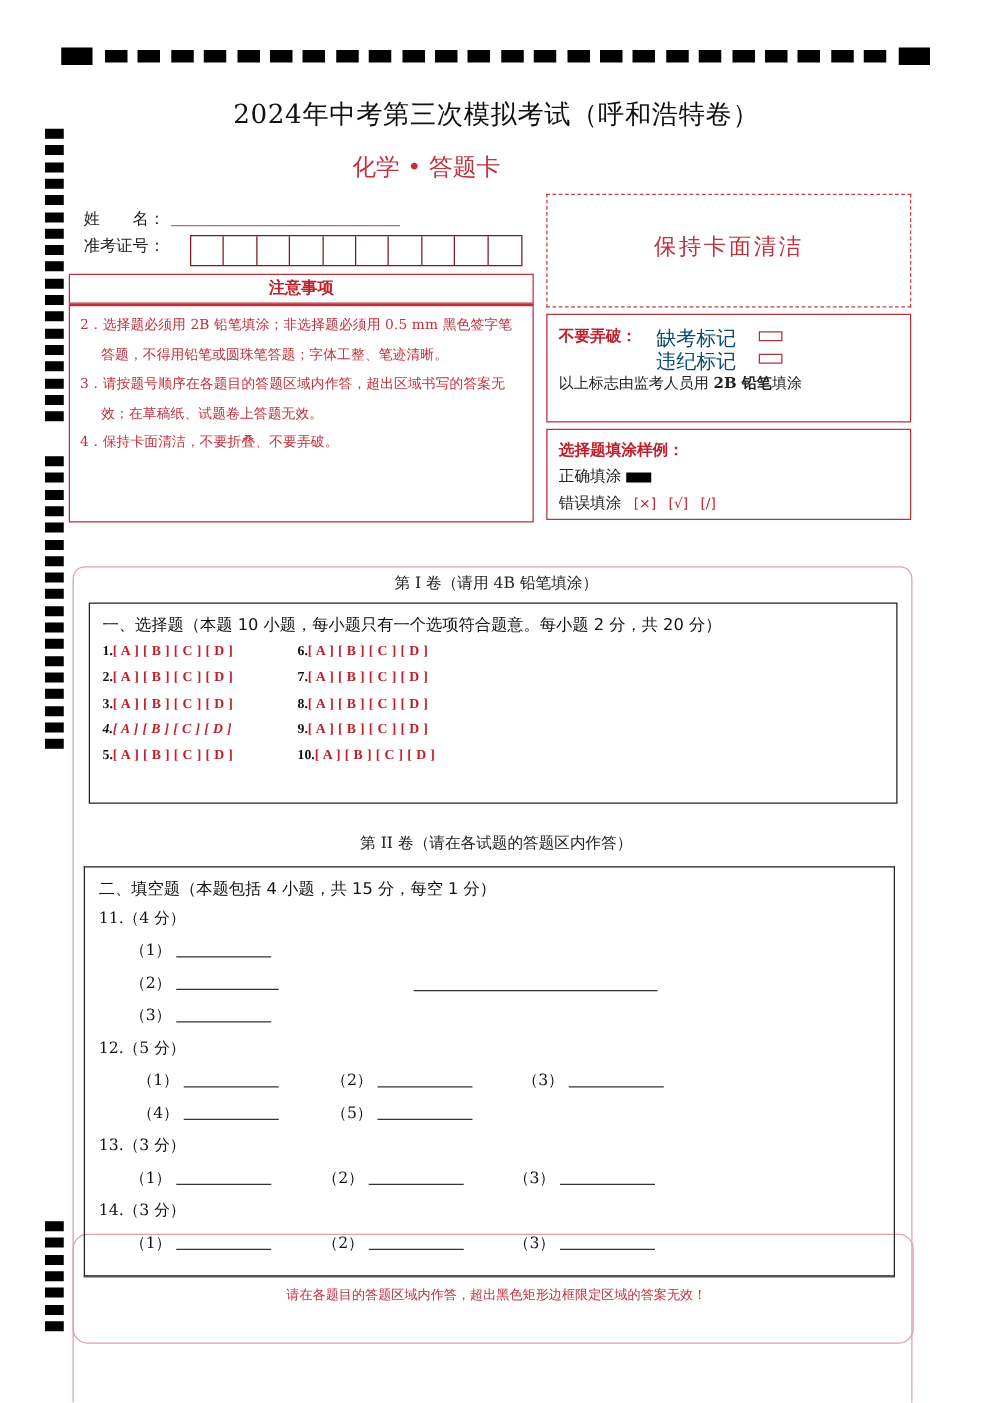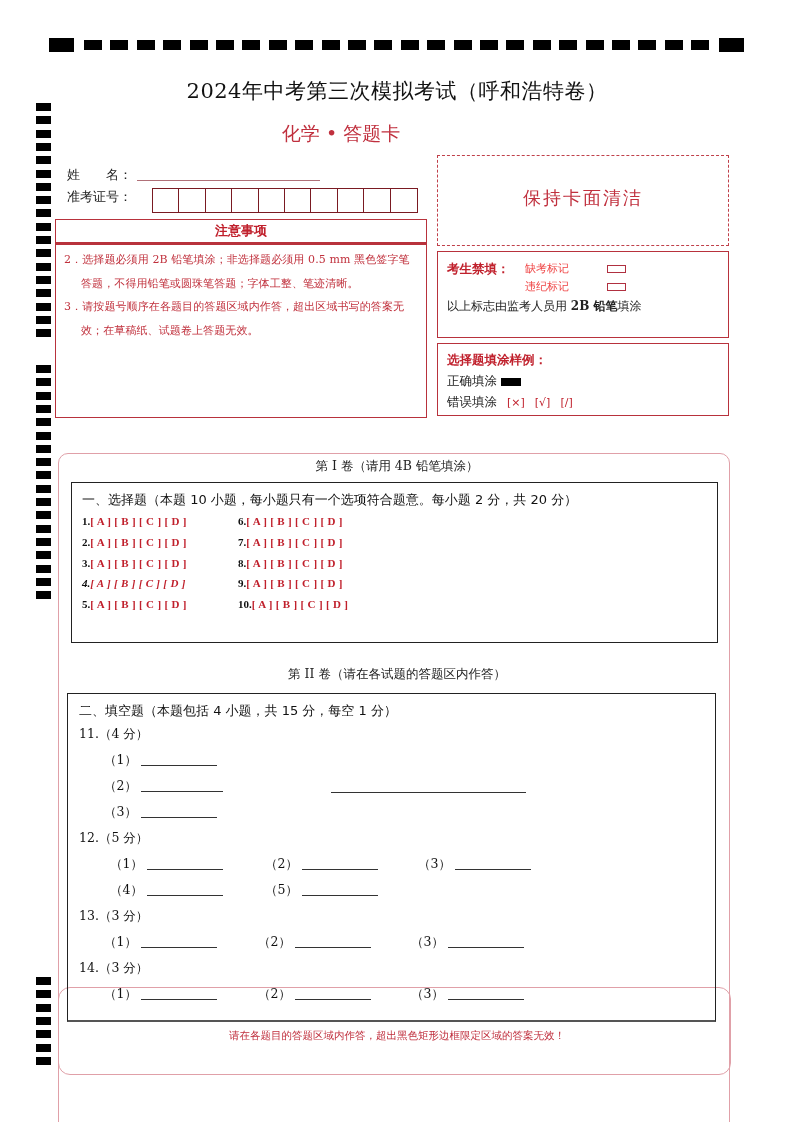--- a/index.html
+++ b/index.html
@@ -158,7 +158,7 @@
 <div class="barcode">保持卡面清洁</div>
 
 <div class="forbid">
-  <div class="forbid-title">考生禁填：</div>
+  <div class="forbid-title">不要弄破：</div>
   <div class="forbid-lab" style="left:87px; top:9px;">缺考标记</div>
   <div class="forbid-box" style="left:169px; top:13px;"></div>
   <div class="forbid-lab" style="left:87px; top:27px;">违纪标记</div>

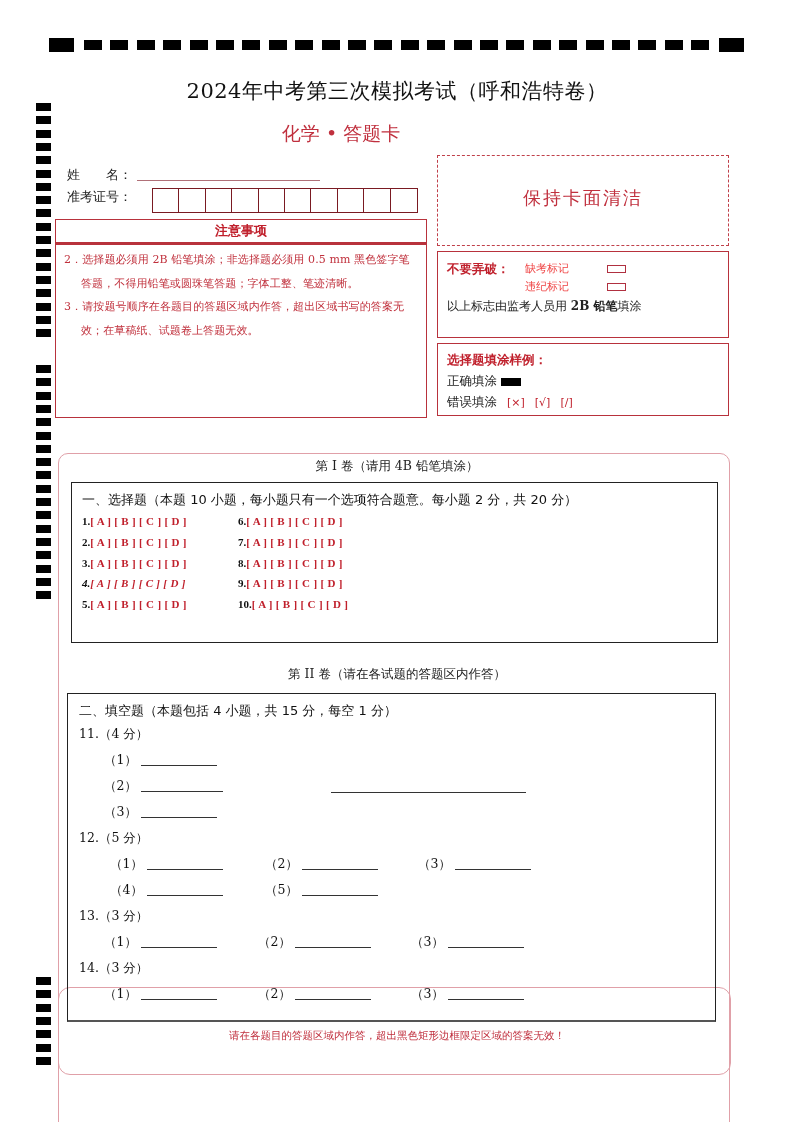--- a/index.html
+++ b/index.html
@@ -25,7 +25,7 @@
 
   .forbid { position: absolute; left: 437px; top: 251px; width: 292px; height: 87px; border: 1.5px solid #b8323c; }
   .forbid-title { position: absolute; left: 9px; top: 9px; font-size: 12.5px; color: #c0202c; font-weight: bold; font-family: "DejaVu Sans", sans-serif; }
-  .forbid-lab { position: absolute; font-size: 11px; color: #ef4444; }
+  .forbid-lab { position: absolute; font-size: 16px; color: #0c4a6e; }
   .forbid-box { position: absolute; width: 19px; height: 8px; border: 1.5px solid #b03040; }
   .forbid-note { position: absolute; left: 9px; top: 46px; font-size: 12px; color: #222; }
   .forbid-note b { font-family: "DejaVu Serif", serif; }

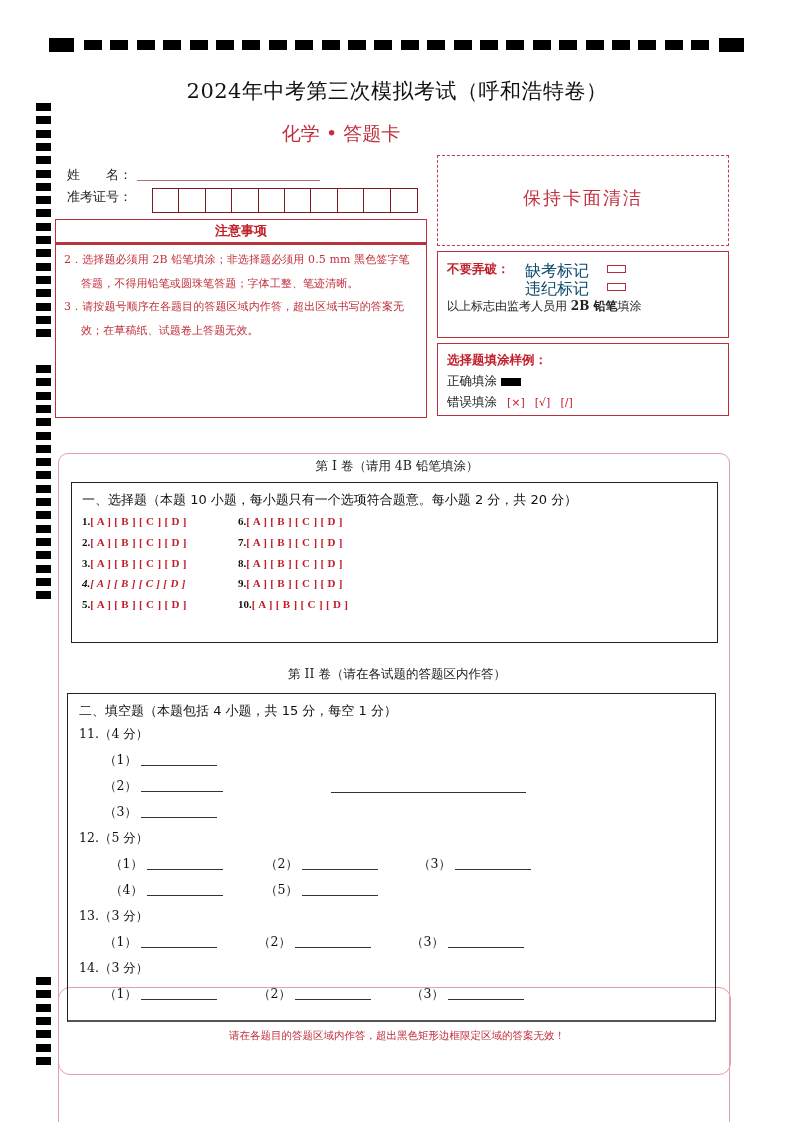--- a/index.html
+++ b/index.html
@@ -153,6 +153,7 @@
 <div class="notice-body">
   <div class="notice-item">2．选择题必须用 2B 铅笔填涂；非选择题必须用 0.5 mm 黑色签字笔答题，不得用铅笔或圆珠笔答题；字体工整、笔迹清晰。</div>
   <div class="notice-item">3．请按题号顺序在各题目的答题区域内作答，超出区域书写的答案无效；在草稿纸、试题卷上答题无效。</div>
+  <div class="notice-item">4．保持卡面清洁，不要折叠、不要弄破。</div>
 </div>
 
 <div class="barcode">保持卡面清洁</div>

